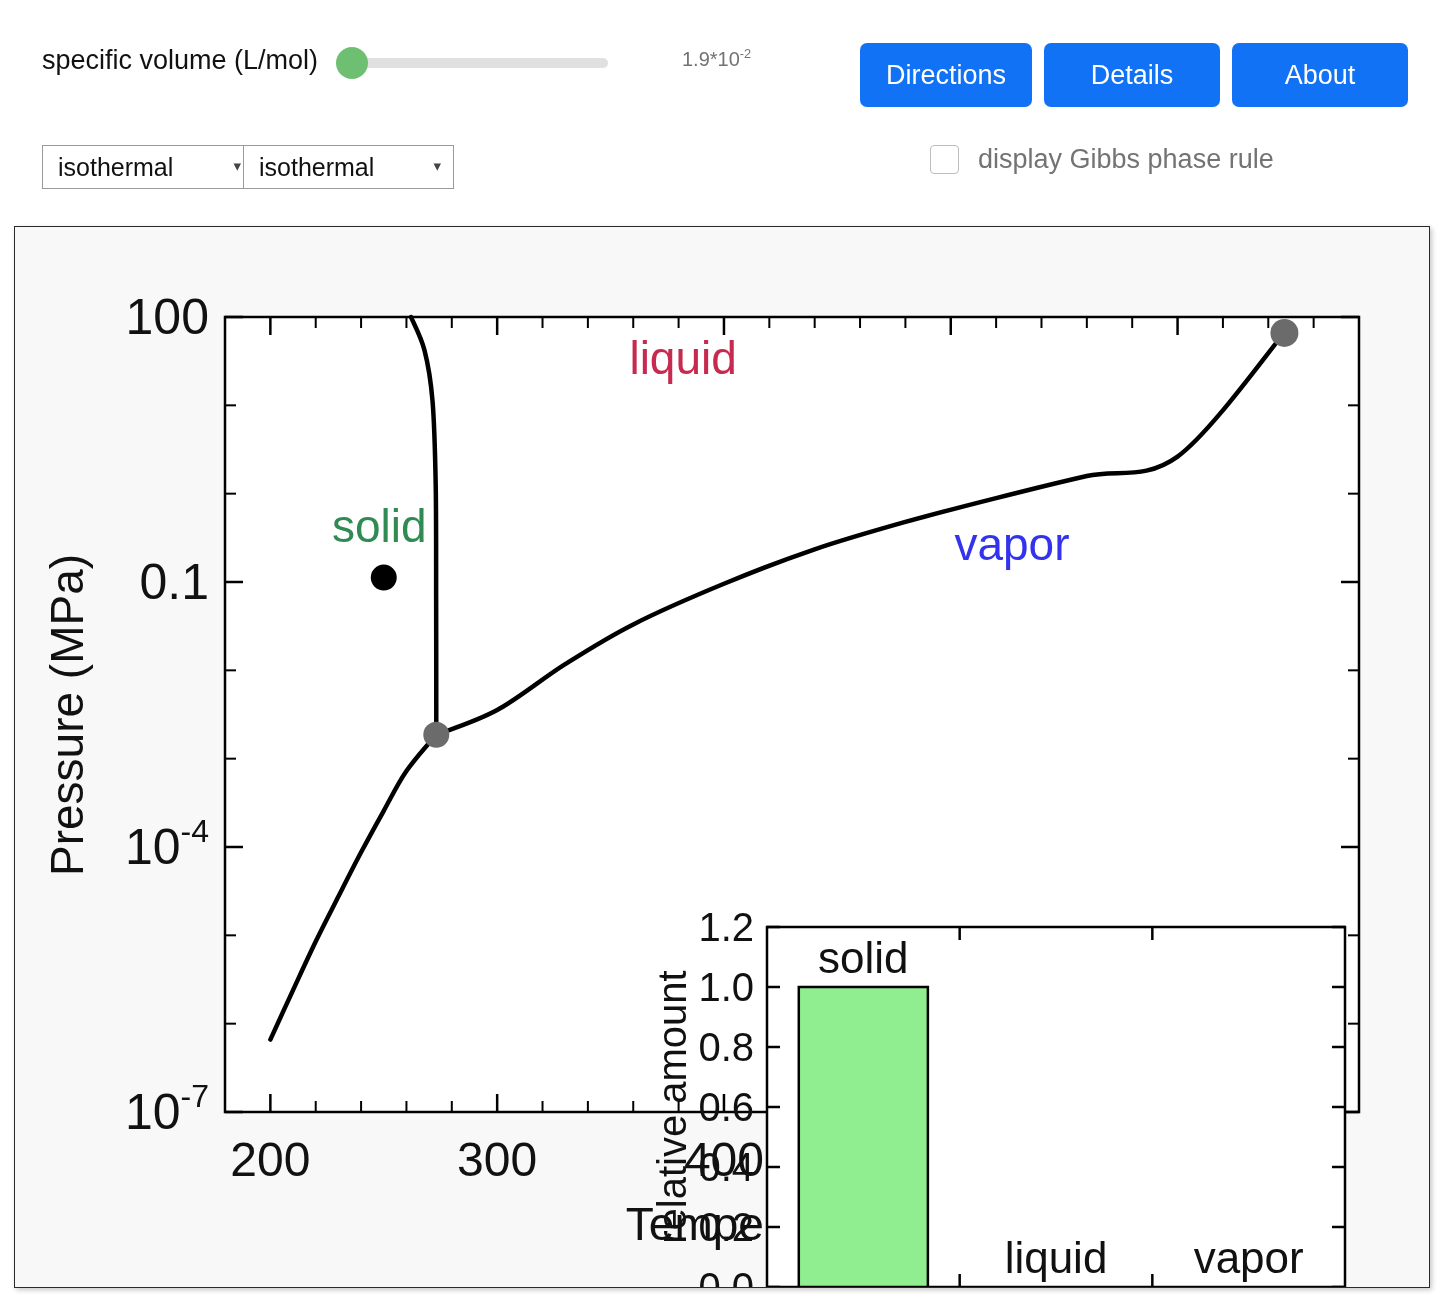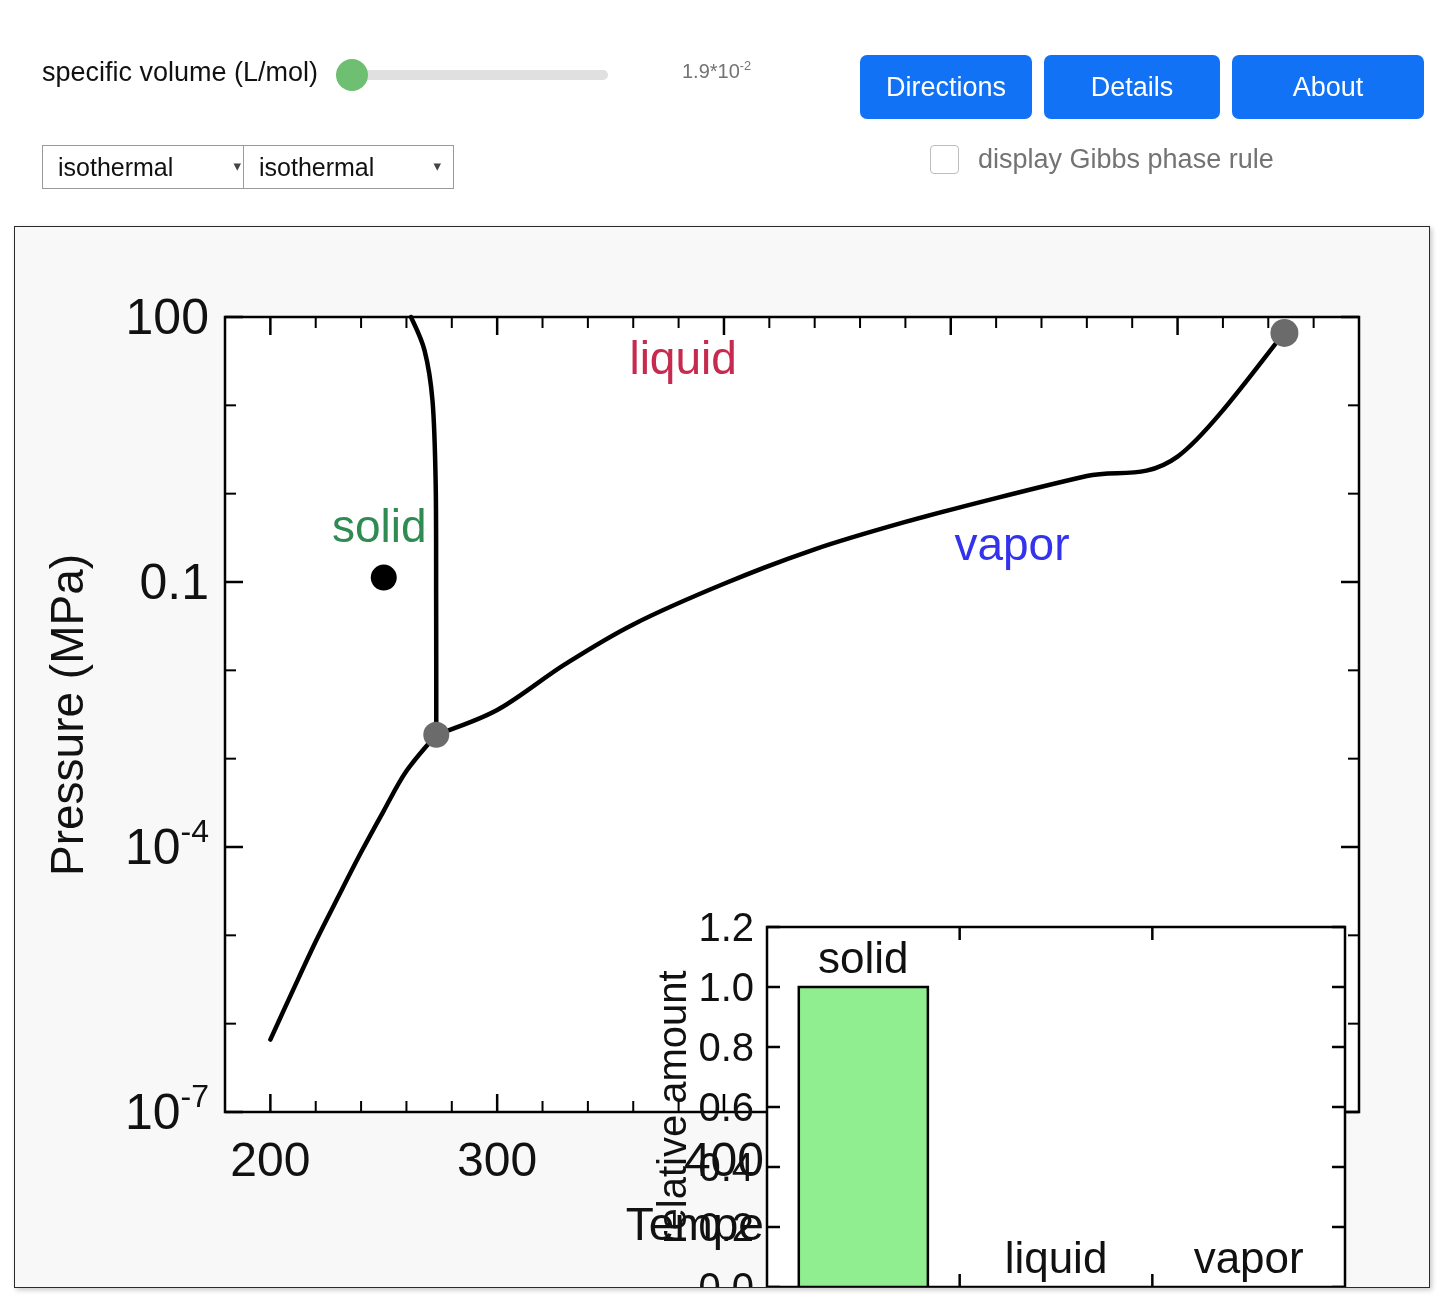--- a/index.html
+++ b/index.html
@@ -20,7 +20,7 @@
   #controls-row-1 {
     position: absolute;
     left: 0; top: 0;
-    width: 1444px; height: 118px; margin-top: 12px;
+    width: 1444px; height: 118px;
   }
   #sv-label {
     position: absolute;

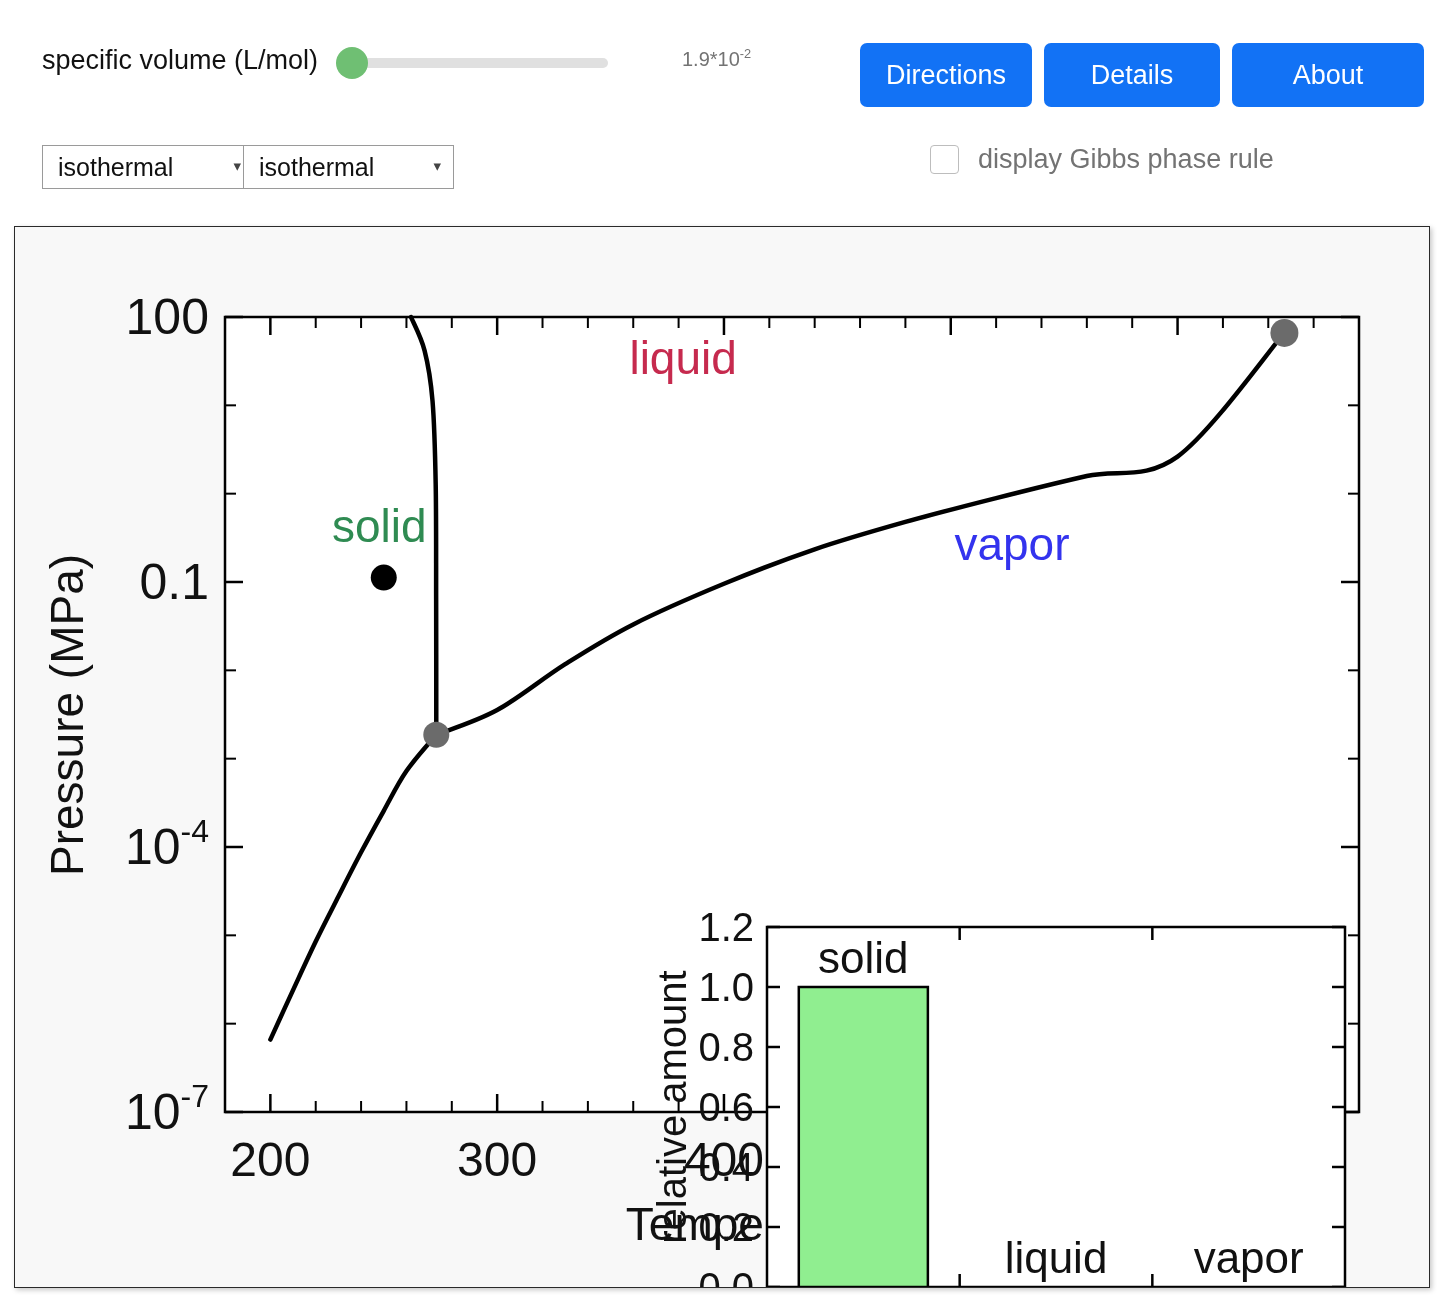--- a/index.html
+++ b/index.html
@@ -67,7 +67,7 @@
   }
   #btn-directions { left: 860px; width: 172px; }
   #btn-details    { left: 1044px; width: 176px; }
-  #btn-about      { left: 1232px; width: 192px; }
+  #btn-about      { left: 1232px; width: 176px; }
 
   #controls-row-2 {
     position: absolute;

